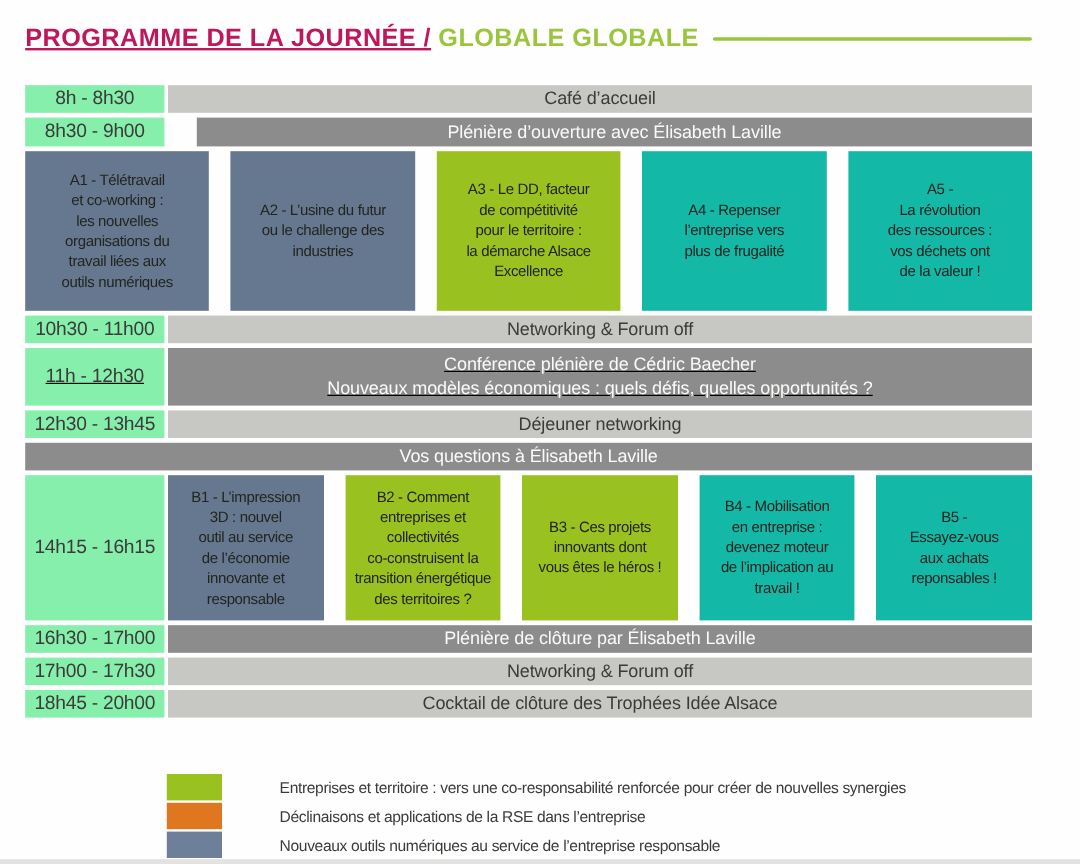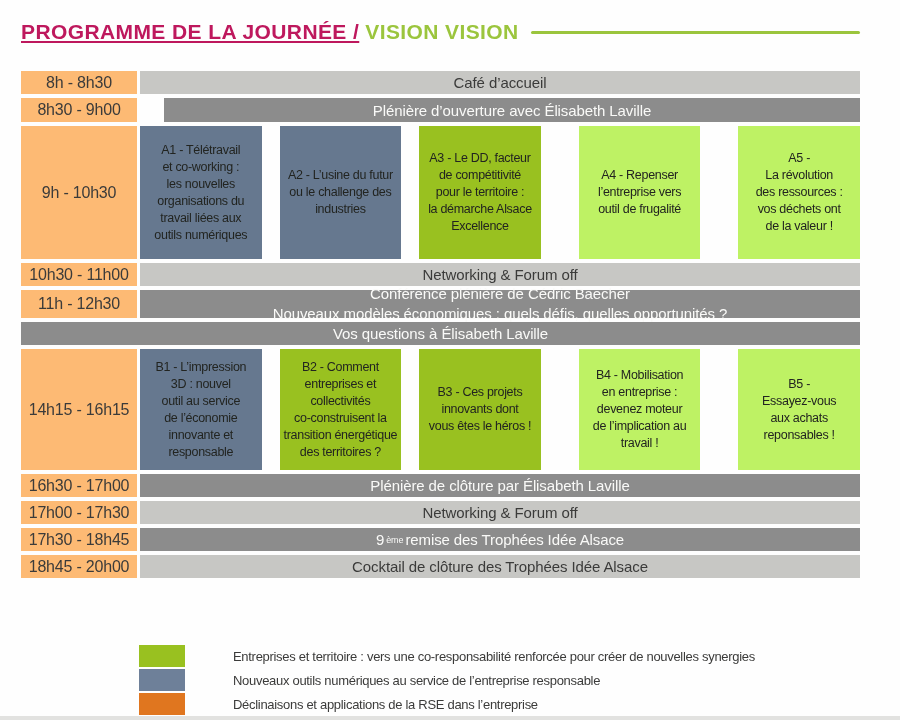--- a/index.html
+++ b/index.html
@@ -68,7 +68,7 @@
 
   <div class="title-row">
     <div class="title">
-      <span class="t-orange">PROGRAMME DE LA JOURNÉE /</span><span class="t-green">VISION VISION</span>
+      <span class="t-orange">PROGRAMME DE LA JOURNÉE /</span><span class="t-green">GLOBALE GLOBALE</span>
     </div>
     <div class="title-line"></div>
   </div>

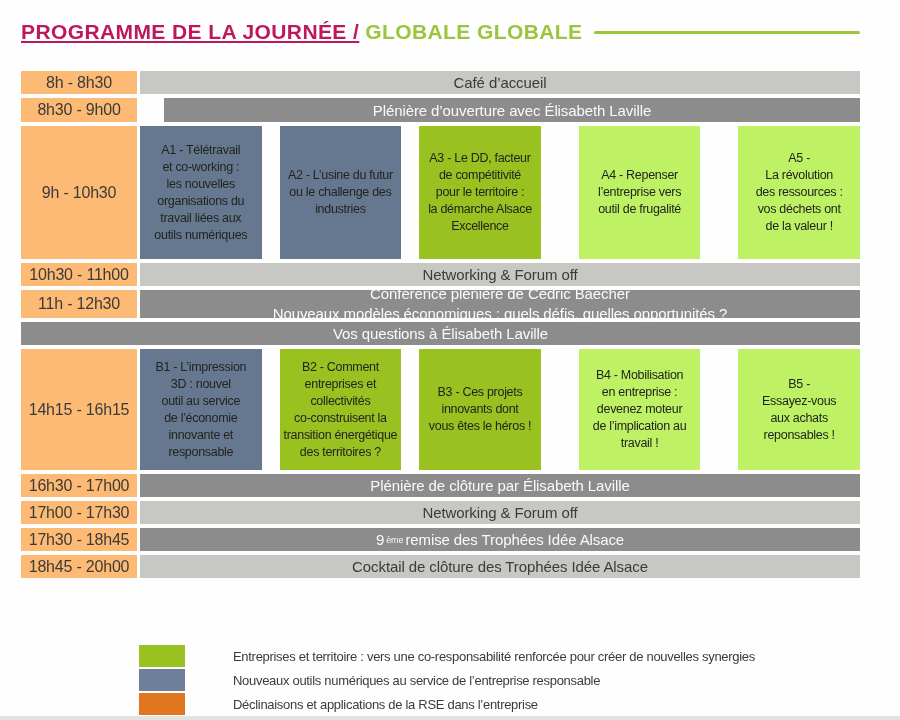--- a/index.html
+++ b/index.html
@@ -26,7 +26,7 @@
   .row.hA  { height:133px; }
   .row.hB  { height:121px; }
   .time {
-    width:116px; margin-right:3px; background:#fdba74; color:#3b3b3a;
+    width:116px; margin-right:3px; background:#86efac; color:#3b3b3a;
     font-size:16px; letter-spacing:-0.2px;
     display:flex; align-items:center; justify-content:center; flex-shrink:0;
   }

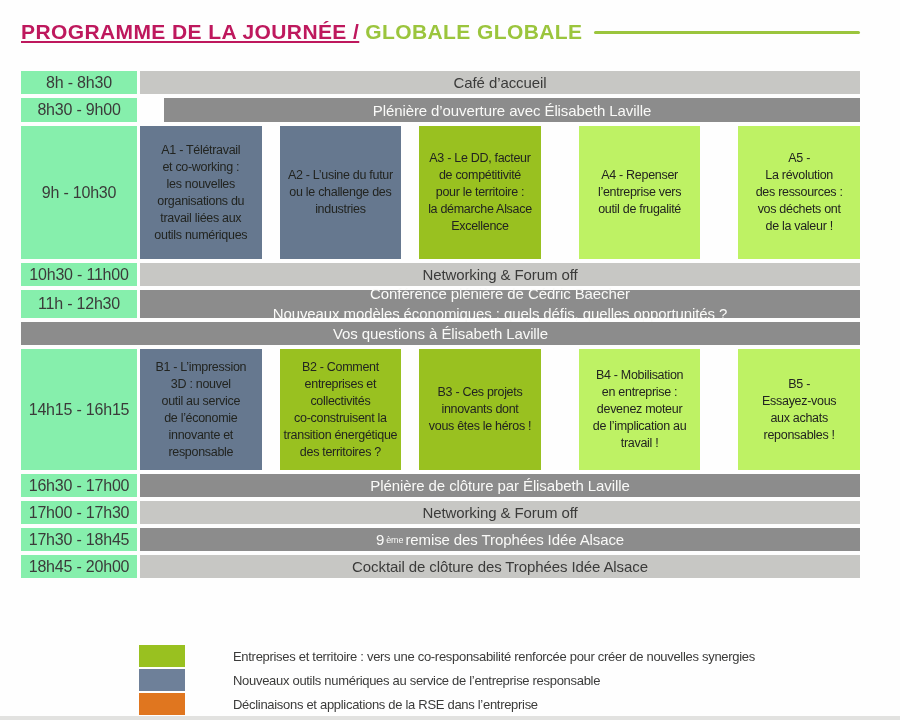--- a/index.html
+++ b/index.html
@@ -48,7 +48,7 @@
   }
   .c-blue   { background:#66788f; }
   .c-green  { background:#99c120; }
-  .c-orange { background:#bef264;margin-left:20px; }
+  .c-orange { background:#14b8a6; }
 
   
   .legend { position:absolute; left:139px; top:645px; }

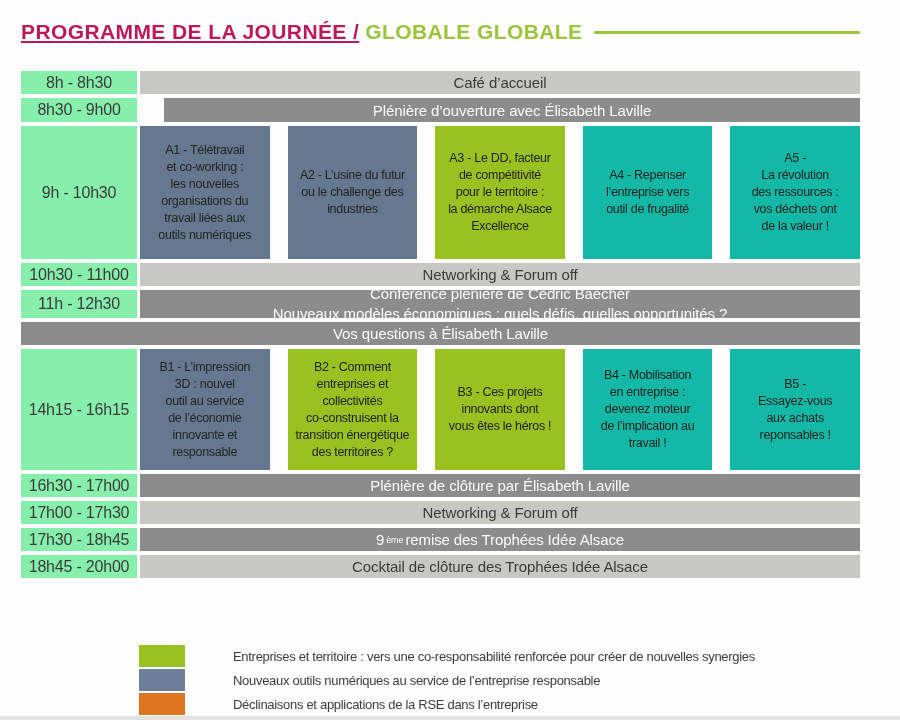--- a/index.html
+++ b/index.html
@@ -104,7 +104,7 @@
 Excellence</div>
         <div class="card c-orange">A4 - Repenser
 l’entreprise vers
-outil de frugalité</div>
+plus de frugalité</div>
         <div class="card c-orange">A5 -
 La révolution
 des ressources :

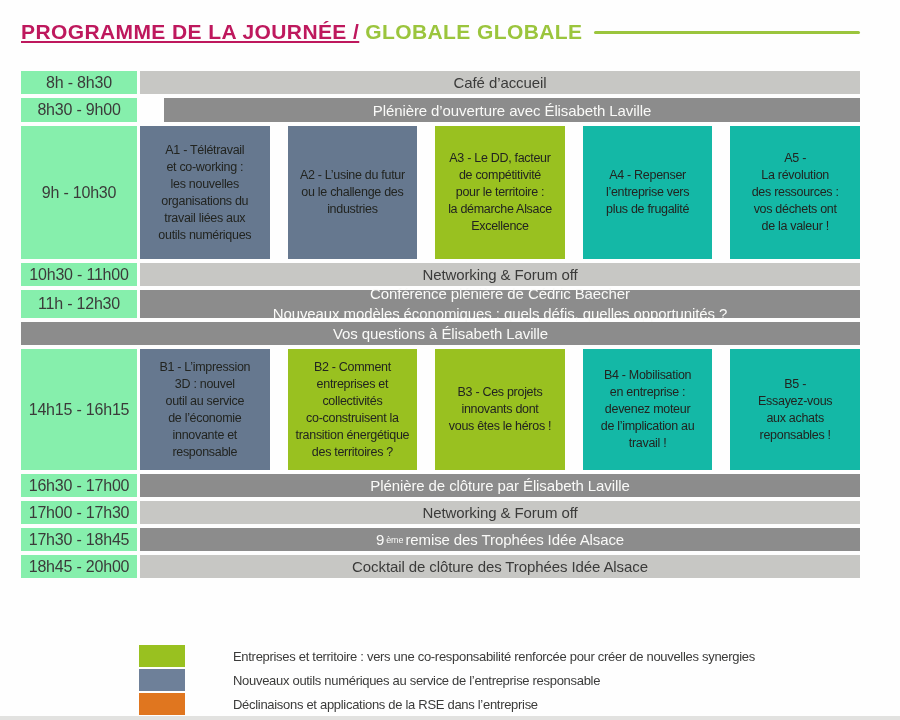--- a/index.html
+++ b/index.html
@@ -86,7 +86,6 @@
     </div>
 
     <div class="row hA">
-      <div class="time">9h - 10h30</div>
       <div class="cards">
         <div class="card c-blue">A1 - Télétravail
 et co-working :

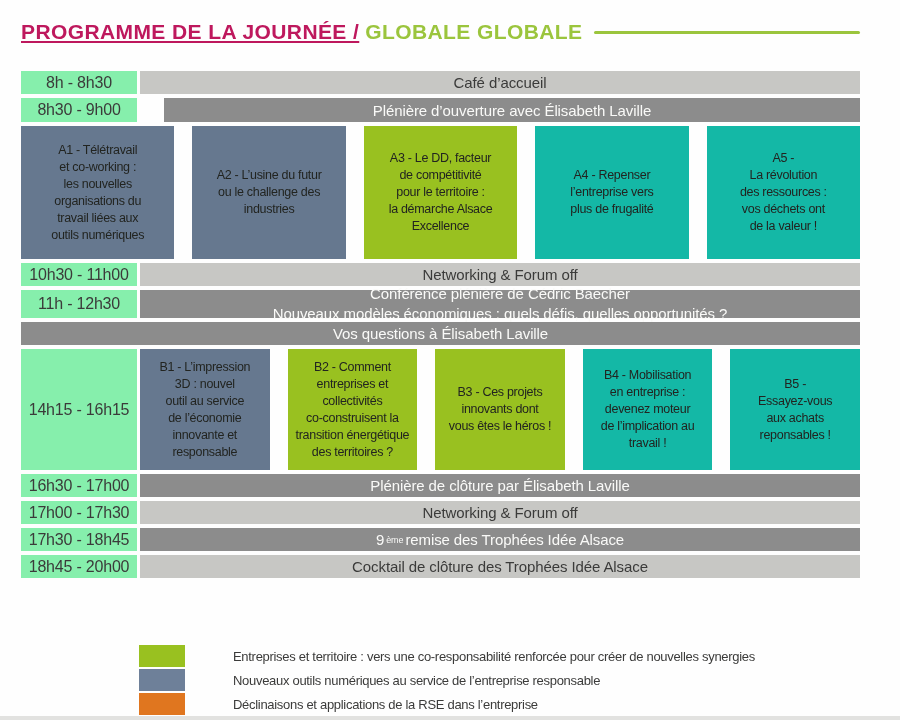--- a/index.html
+++ b/index.html
@@ -22,7 +22,7 @@
   .table { position:absolute; left:21px; top:71px; width:839px; }
   .row { display:flex; margin-bottom:4px; height:23px; }
   .row.h24 { height:24px;gap:24px; }
-  .row.h44 { height:28px; }
+  .row.h44 { height:48px;text-decoration:underline; }
   .row.hA  { height:133px; }
   .row.hB  { height:121px; }
   .time {

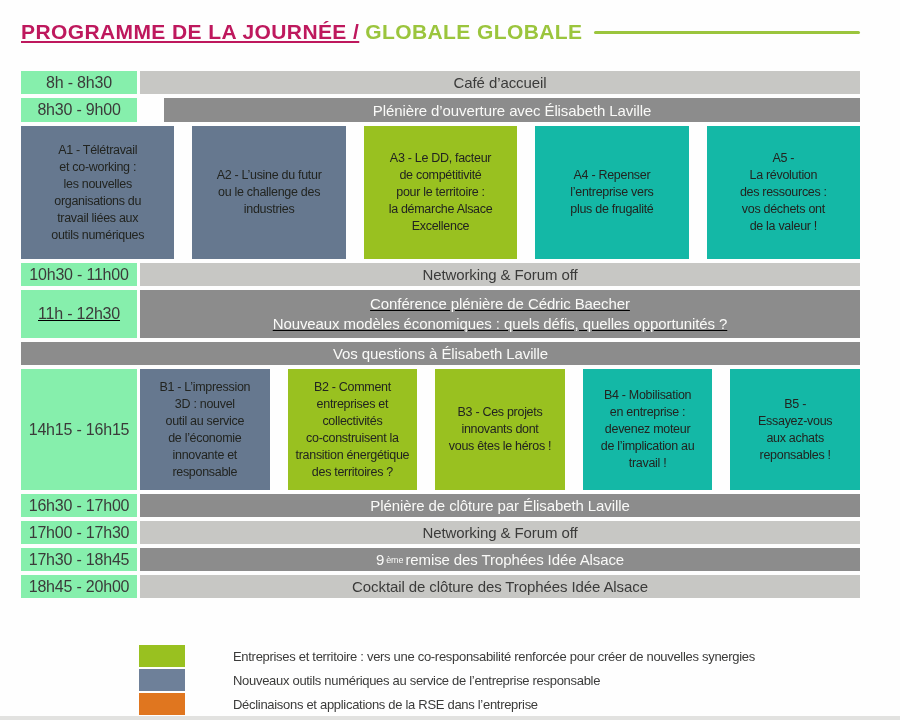--- a/index.html
+++ b/index.html
@@ -125,6 +125,10 @@
       </div>
     </div>
 
+    <div class="row">
+      <div class="time">12h30 - 13h45</div>
+      <div class="bar light">Déjeuner networking</div>
+    </div>
 
     <div class="row">
       <div class="bar dark">Vos questions à Élisabeth Laville</div>

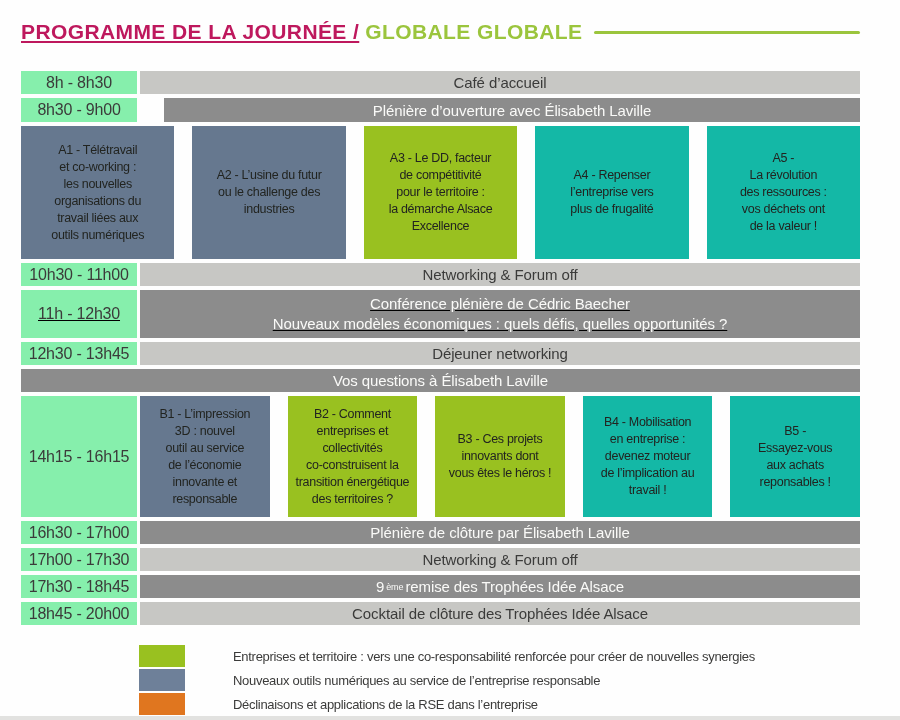--- a/index.html
+++ b/index.html
@@ -174,14 +174,6 @@
       <div class="bar light">Networking &amp; Forum off</div>
     </div>
 
-    <div class="row">
-      <div class="time">17h30 - 18h45</div>
-      <div class="bar dark">
-        <span>9</span>
-          <sup class="ord">ème</sup> 
-          <span>remise des Trophées Idée Alsace</span>
-      </div>
-    </div>
 
     <div class="row">
       <div class="time">18h45 - 20h00</div>

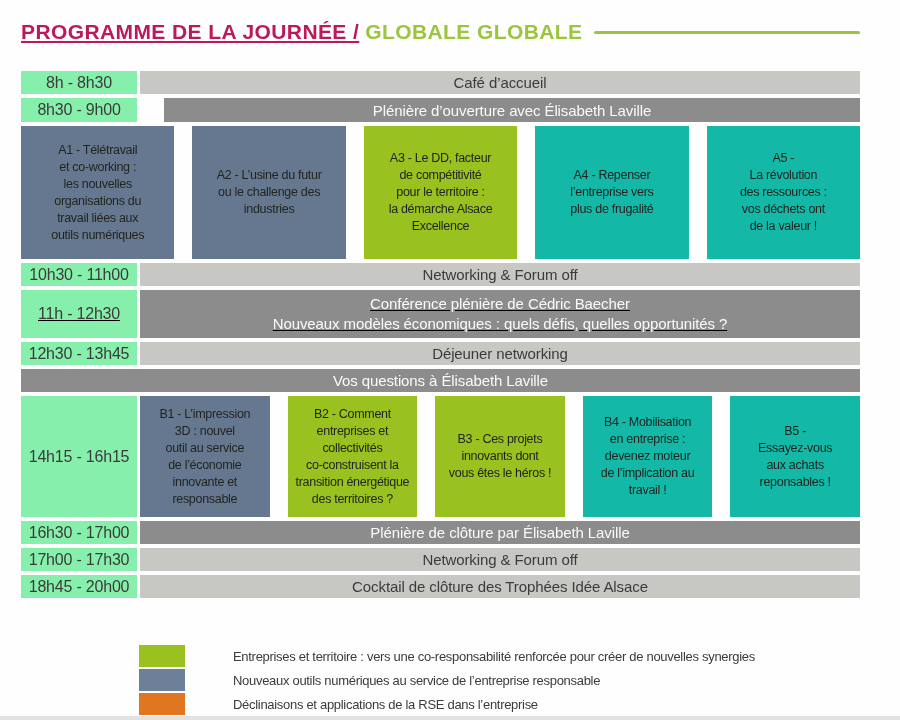--- a/index.html
+++ b/index.html
@@ -188,13 +188,13 @@
       <span class="legend-label">Entreprises et territoire : vers une co-responsabilité renforcée pour créer de nouvelles synergies</span>
     </div>
     <div class="legend-item">
+      <span class="swatch sw-orange"></span>
+      <span class="legend-label">Déclinaisons et applications de la RSE dans l’entreprise</span>
+    </div>
+    <div class="legend-item">
       <span class="swatch sw-blue"></span>
       <span class="legend-label">Nouveaux outils numériques au service de l’entreprise responsable</span>
     </div>
-    <div class="legend-item">
-      <span class="swatch sw-orange"></span>
-      <span class="legend-label">Déclinaisons et applications de la RSE dans l’entreprise</span>
-    </div>
   </div>
 
   <div class="bottom-strip"></div>

